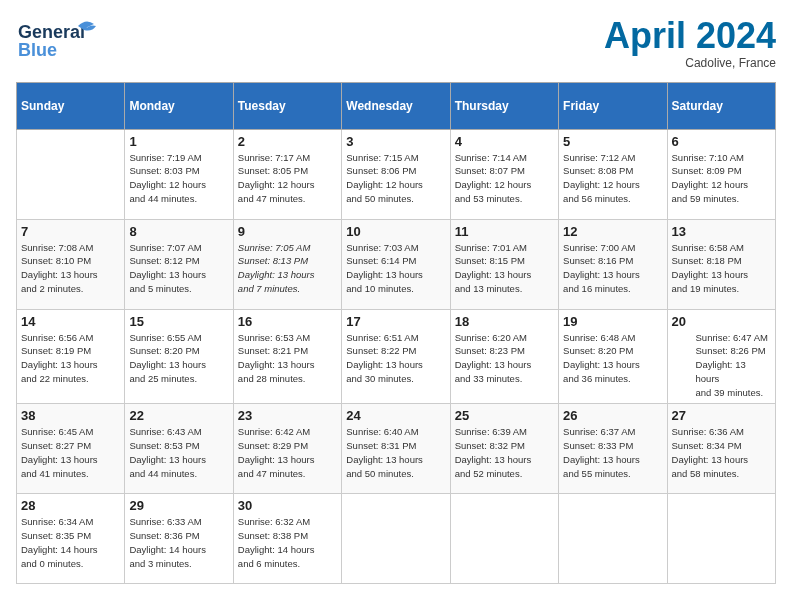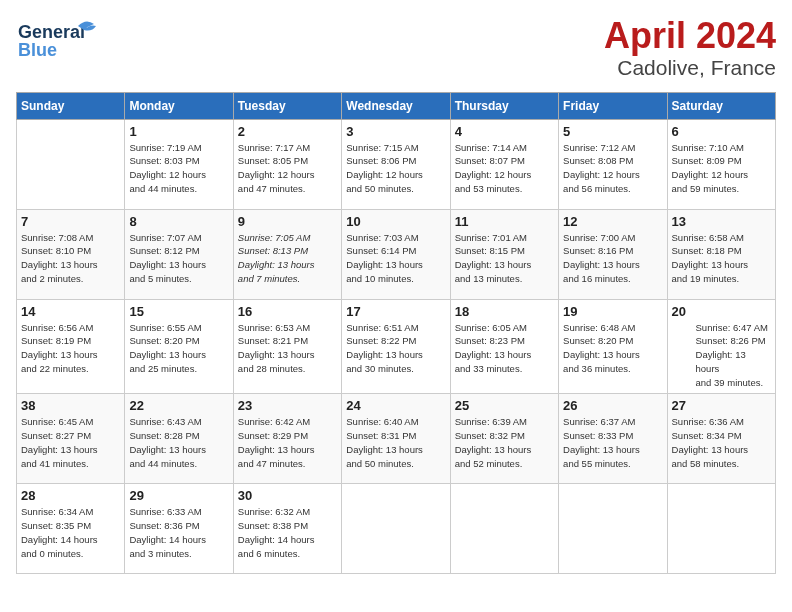--- a/index.html
+++ b/index.html
@@ -27,7 +27,7 @@
     .month-title {
       font-size: 36px;
       font-weight: bold;
-      color: #b91c1c;
+      color: #0369a1;
       line-height: 1.1;
     }
     .location-title {

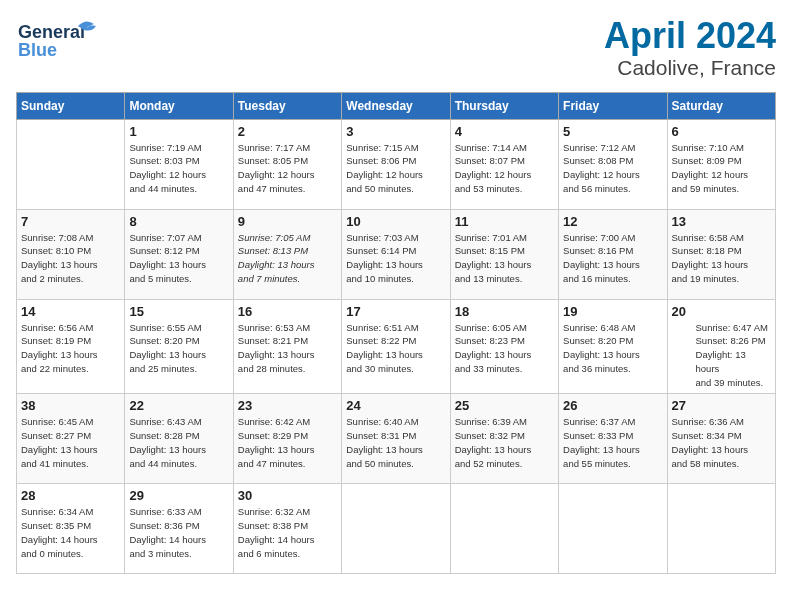--- a/index.html
+++ b/index.html
@@ -31,7 +31,7 @@
       line-height: 1.1;
     }
     .location-title {
-      font-size: 21px;
+      font-size: 12px;
       color: #444;
     }
     table {

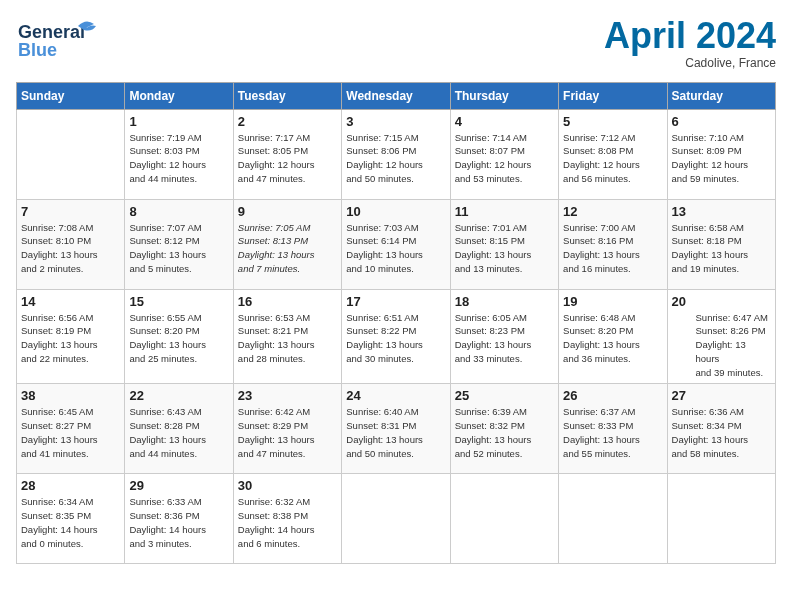--- a/index.html
+++ b/index.html
@@ -42,7 +42,7 @@
     thead tr th {
       background-color: #2a6ebb;
       color: #fff;
-      padding: 6px 4px;
+      padding: 16px 4px;
       text-align: left;
       font-size: 12px;
       font-weight: bold;

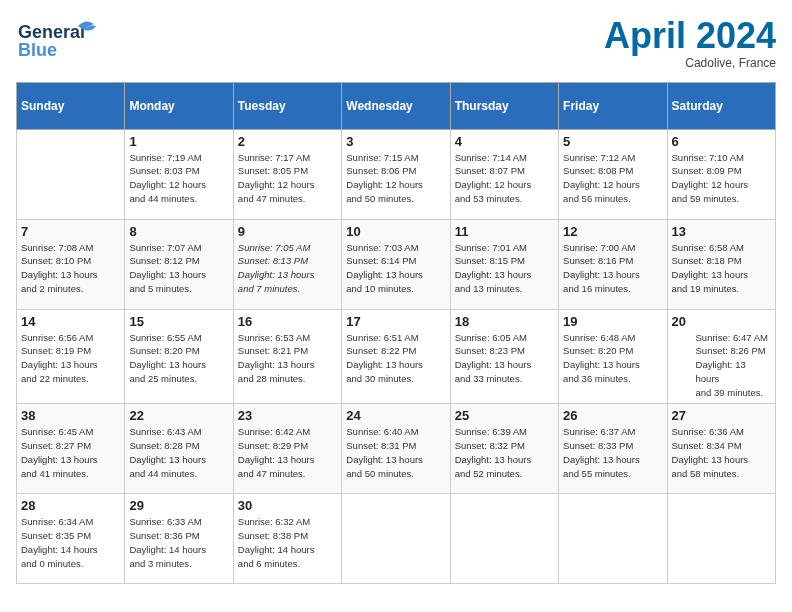--- a/index.html
+++ b/index.html
@@ -233,7 +233,7 @@
         </td>
         <td>
           <div class="day-num">18</div>
-          <div class="day-info" style="white-space: pre-line;">Sunrise: 6:05 AM
+          <div class="day-info" style="white-space: pre-line;">Sunrise: 6:20 AM
 Sunset: 8:23 PM
 Daylight: 13 hours
 and 33 minutes.</div>

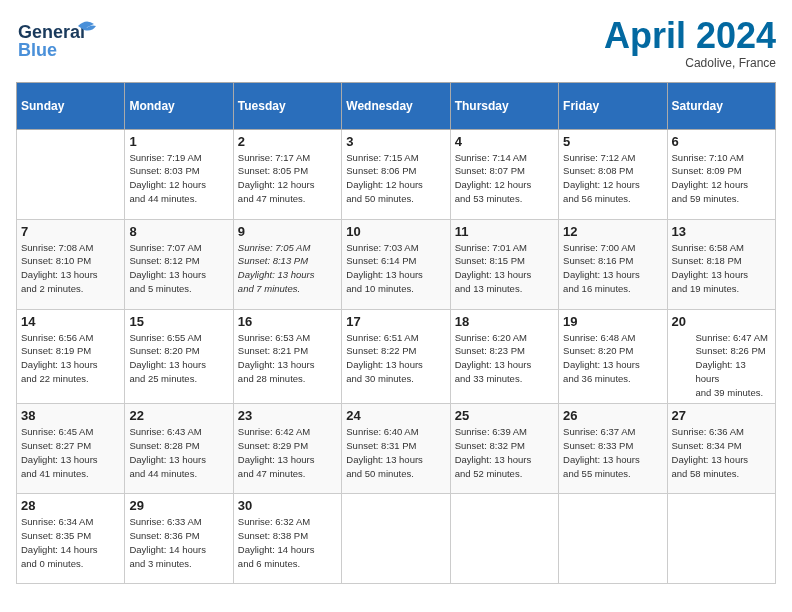--- a/index.html
+++ b/index.html
@@ -264,7 +264,7 @@
         <td>
           <div class="day-num">22</div>
           <div class="day-info" style="white-space: pre-line;">Sunrise: 6:43 AM
-Sunset: 8:28 PM
+Sunset: 8:53 PM
 Daylight: 13 hours
 and 44 minutes.</div>
         </td>

